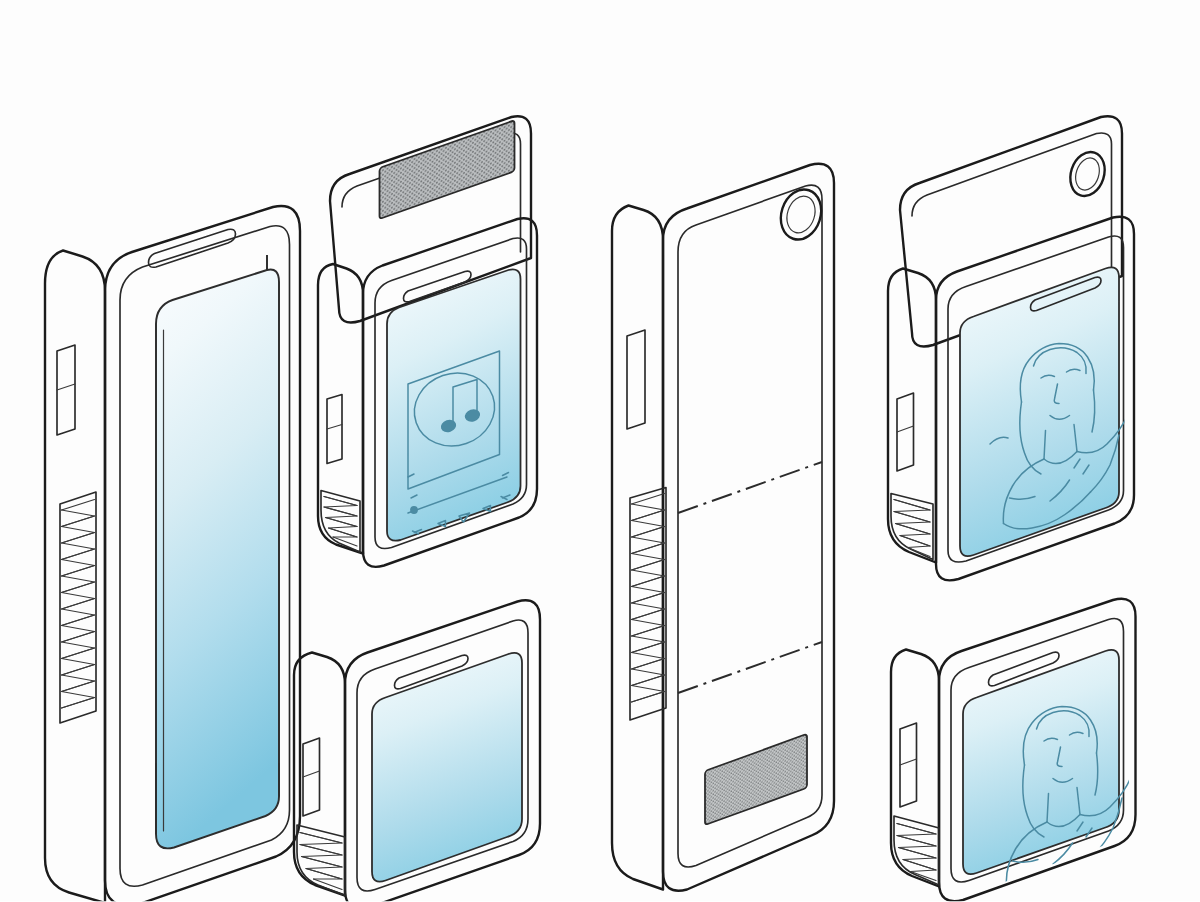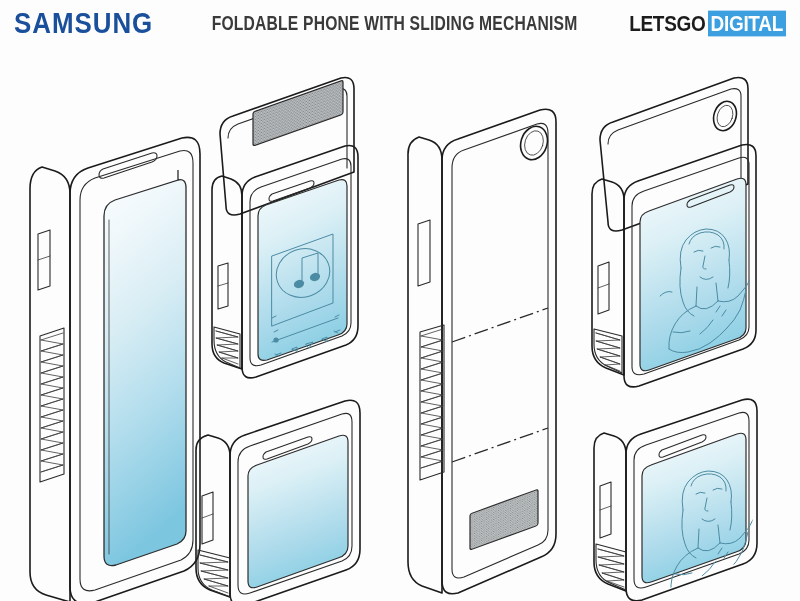--- a/index.html
+++ b/index.html
@@ -101,16 +101,6 @@
 
 <div class="page">
 
-  <div class="header">
-    <div class="samsung-logo">SAMSUNG</div>
-
-    <div class="banner-title">FOLDABLE PHONE WITH SLIDING MECHANISM</div>
-
-    <div class="lgd-logo">
-      <span class="lgd-left">LETSGO</span>
-      <span class="lgd-right">DIGITAL</span>
-    </div>
-  </div>
 
   <div class="canvas">
   <svg class="art" width="800" height="557" viewBox="0 0 800 557" xmlns="http://www.w3.org/2000/svg">

